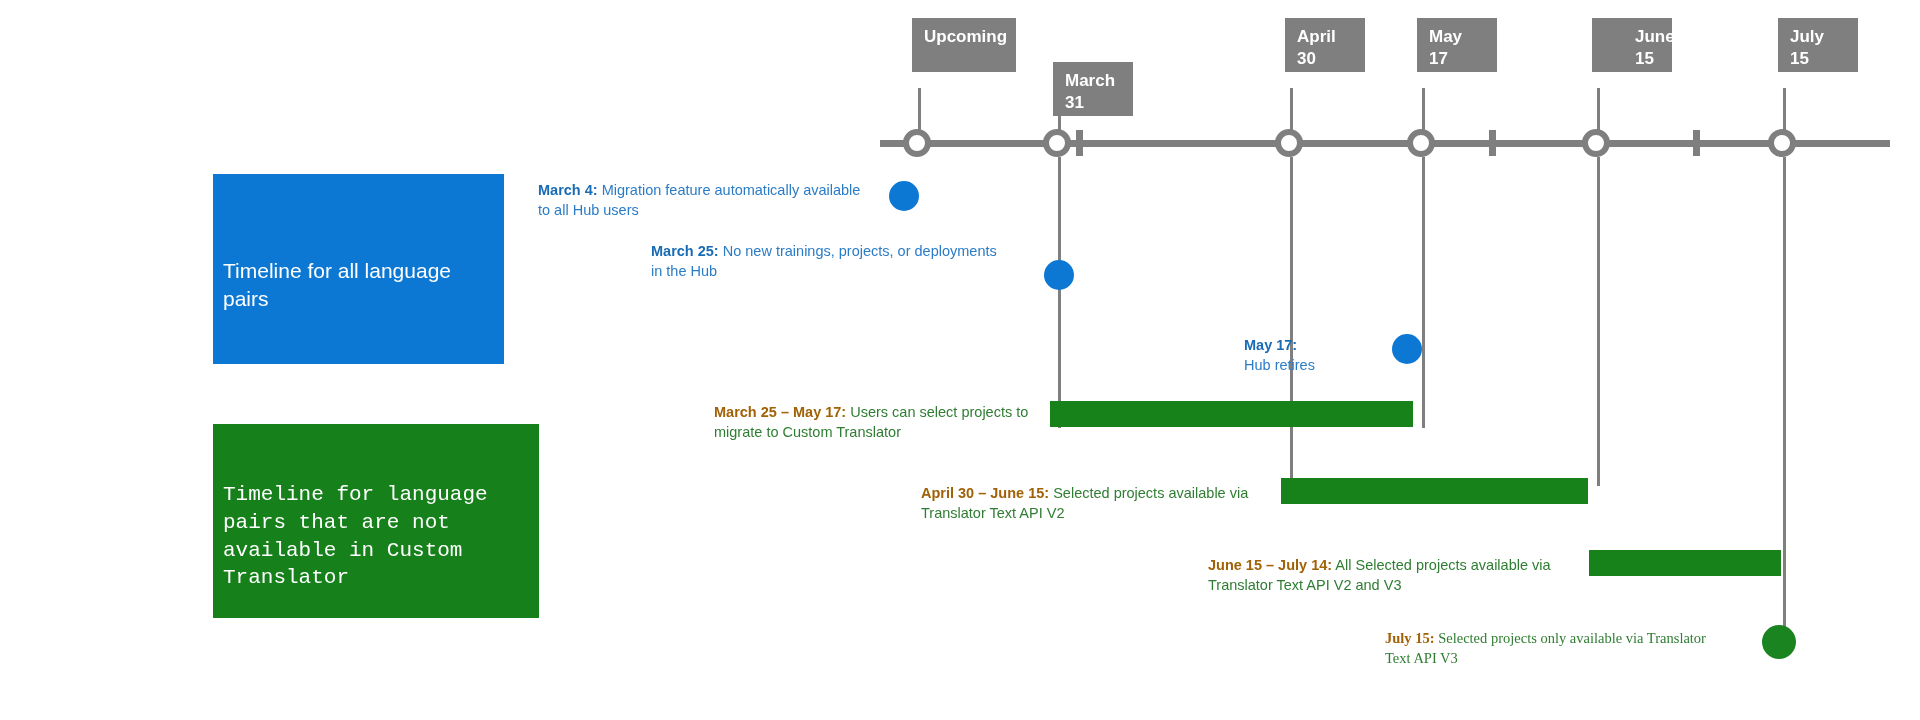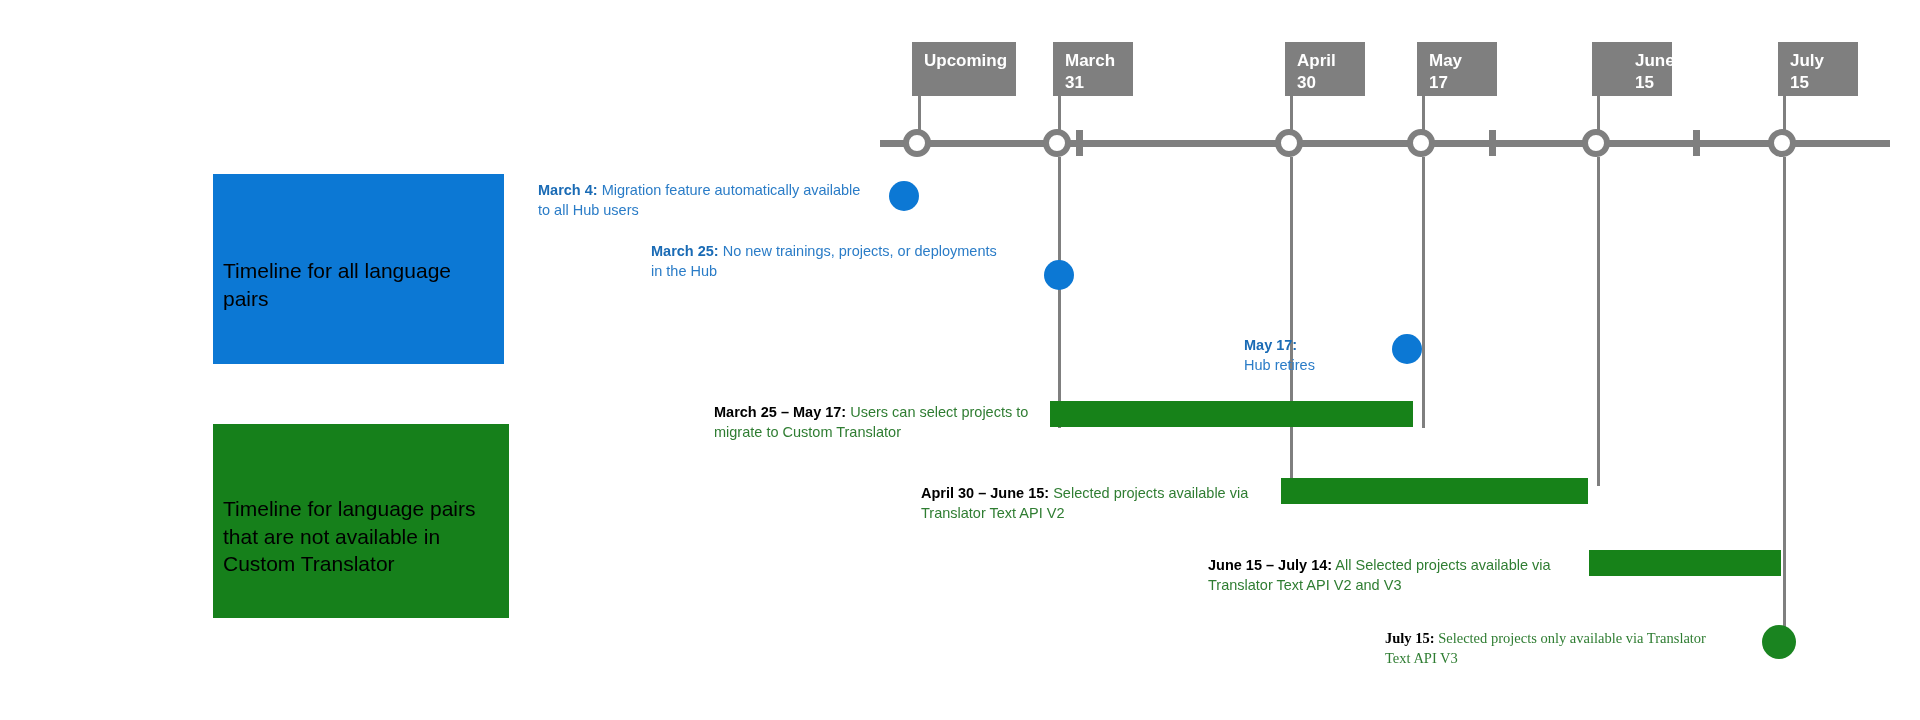--- a/index.html
+++ b/index.html
@@ -60,7 +60,7 @@
     font-weight: bold;
     line-height: 1.28;
     padding: 8px 10px 0 12px;
-    top: 42px;
+    top: 18px;
     width: 80px; height: 54px;
   }
   .flag.wide { width: 104px; }

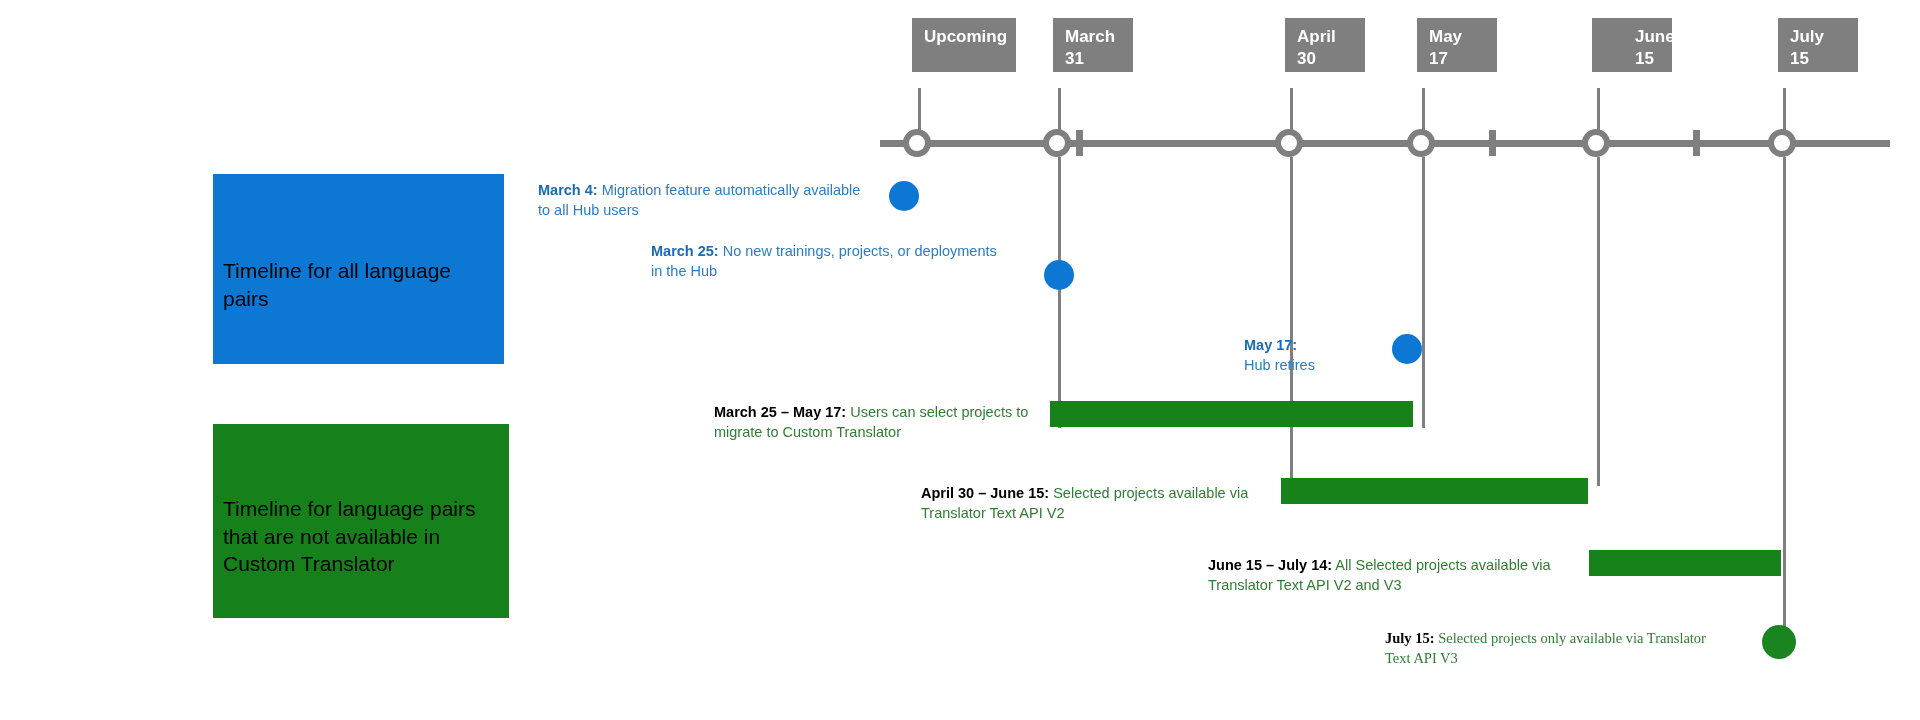--- a/index.html
+++ b/index.html
@@ -124,7 +124,7 @@
   <div class="stem" style="left:918px;"></div>
   <div class="node" style="left:903px;"></div>
 
-  <div class="flag" style="left:1053px;">
+  <div class="flag" style="left:1053px;margin-top:44px;">
     <div>March</div>
     <div>31</div>
   </div>

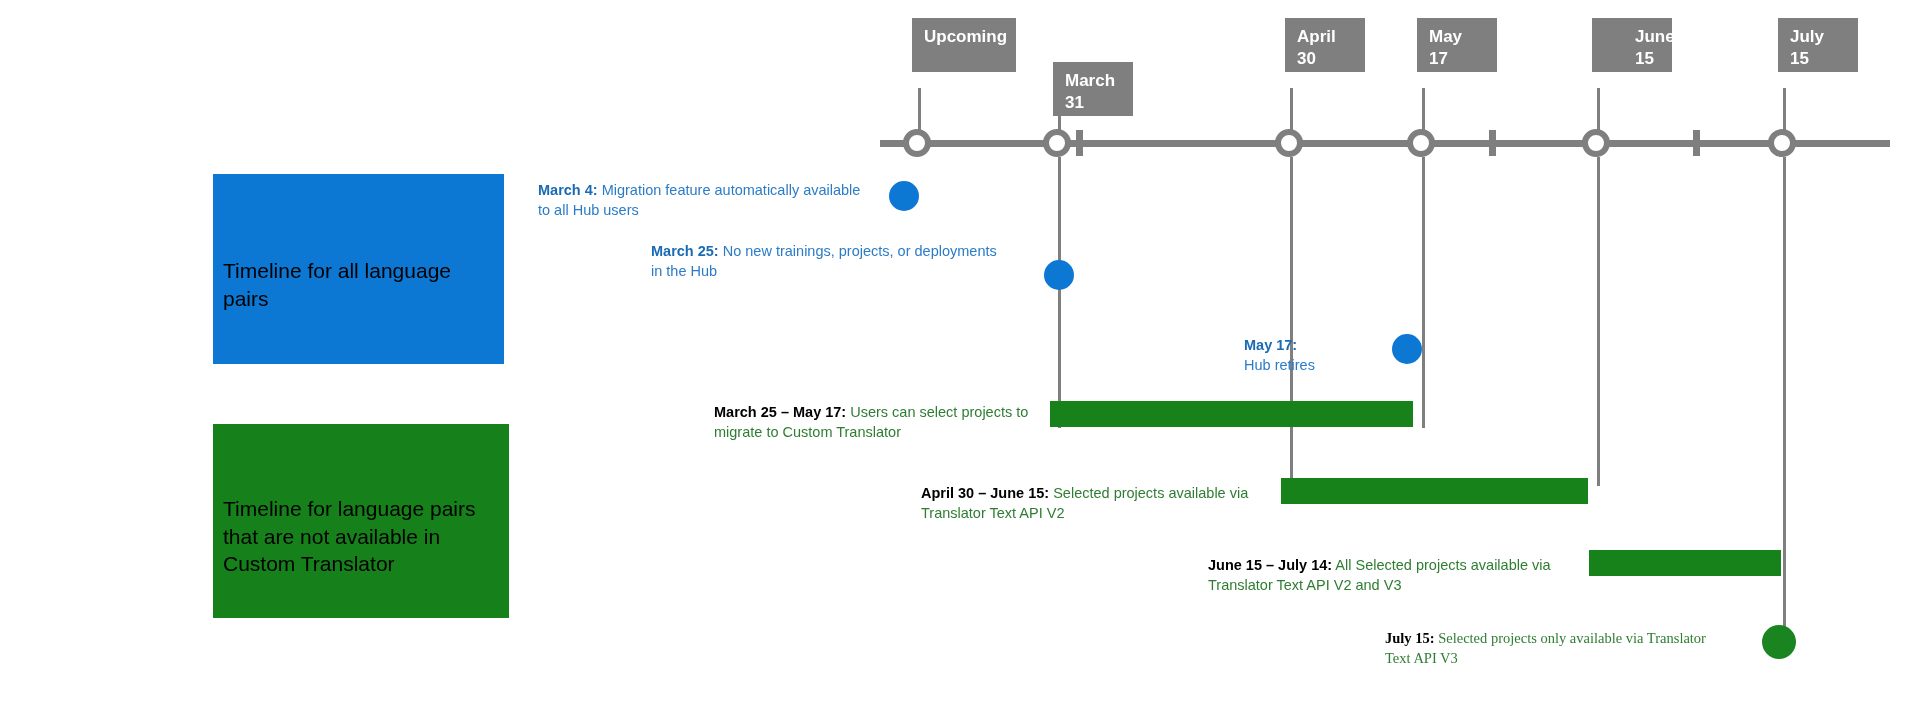--- a/index.html
+++ b/index.html
@@ -15,7 +15,7 @@
   .legend-box {
     position: absolute;
     display: flex; align-items: center;
-    color: #000000;
+    color: #ffffff;
     font-size: 21px;
     line-height: 1.32;
     padding: 1px 12px 0 10px;

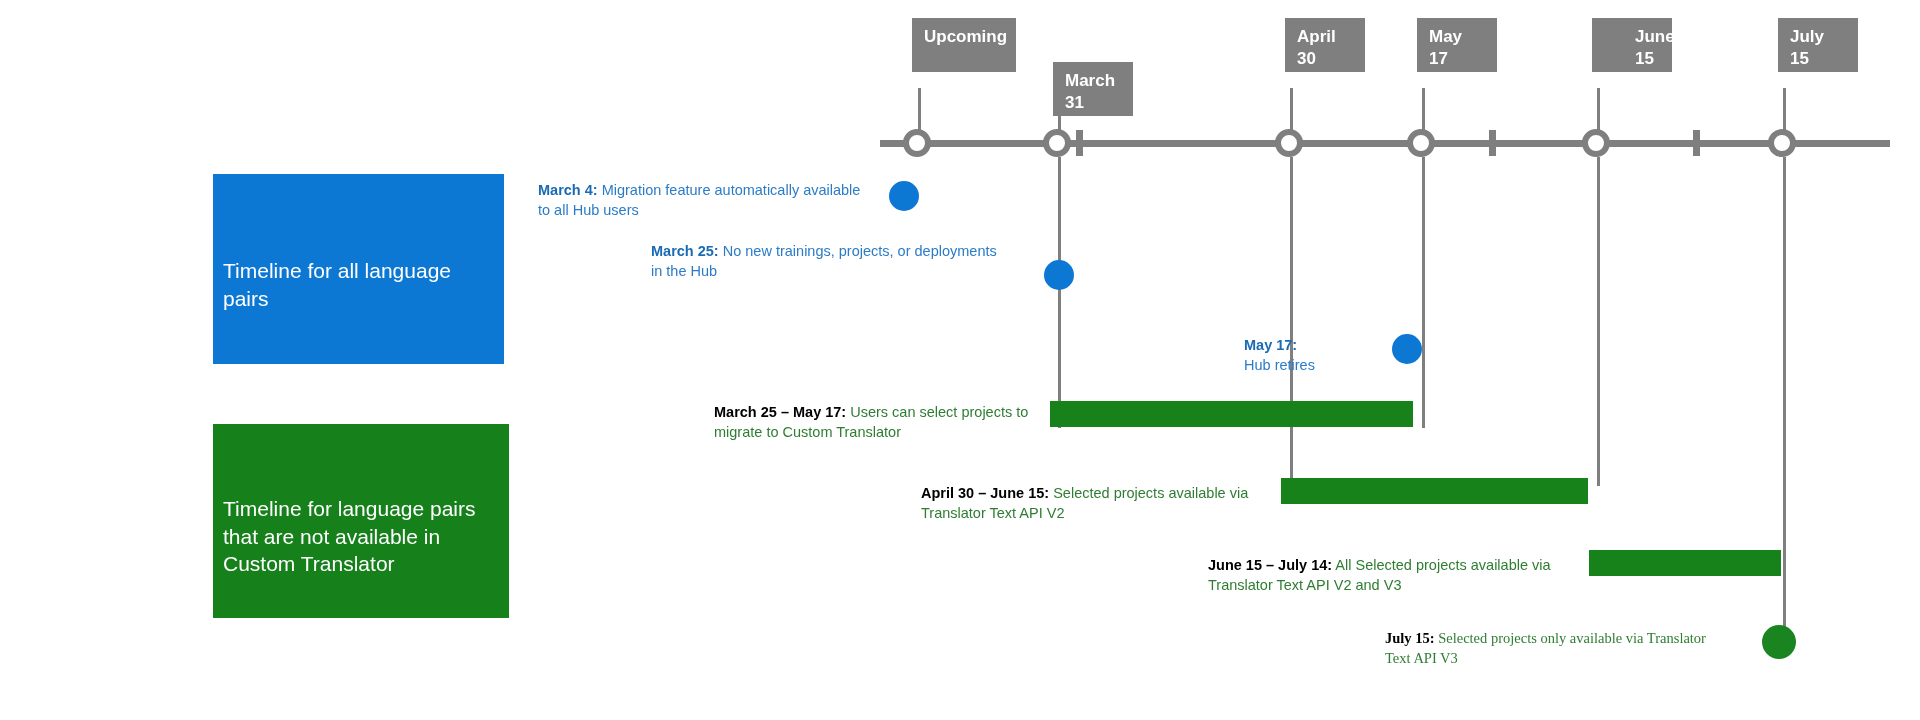--- a/index.html
+++ b/index.html
@@ -83,7 +83,7 @@
   .anno.blue  { color: #2a7cc7; }
   .anno.blue .lead { color: #1a6bb5; }
   .anno.green { color: #2f7d32; }
-  .anno.green .lead { color: #000000; }
+  .anno.green .lead { color: #a16207; }
 
   .dot {
     position: absolute;

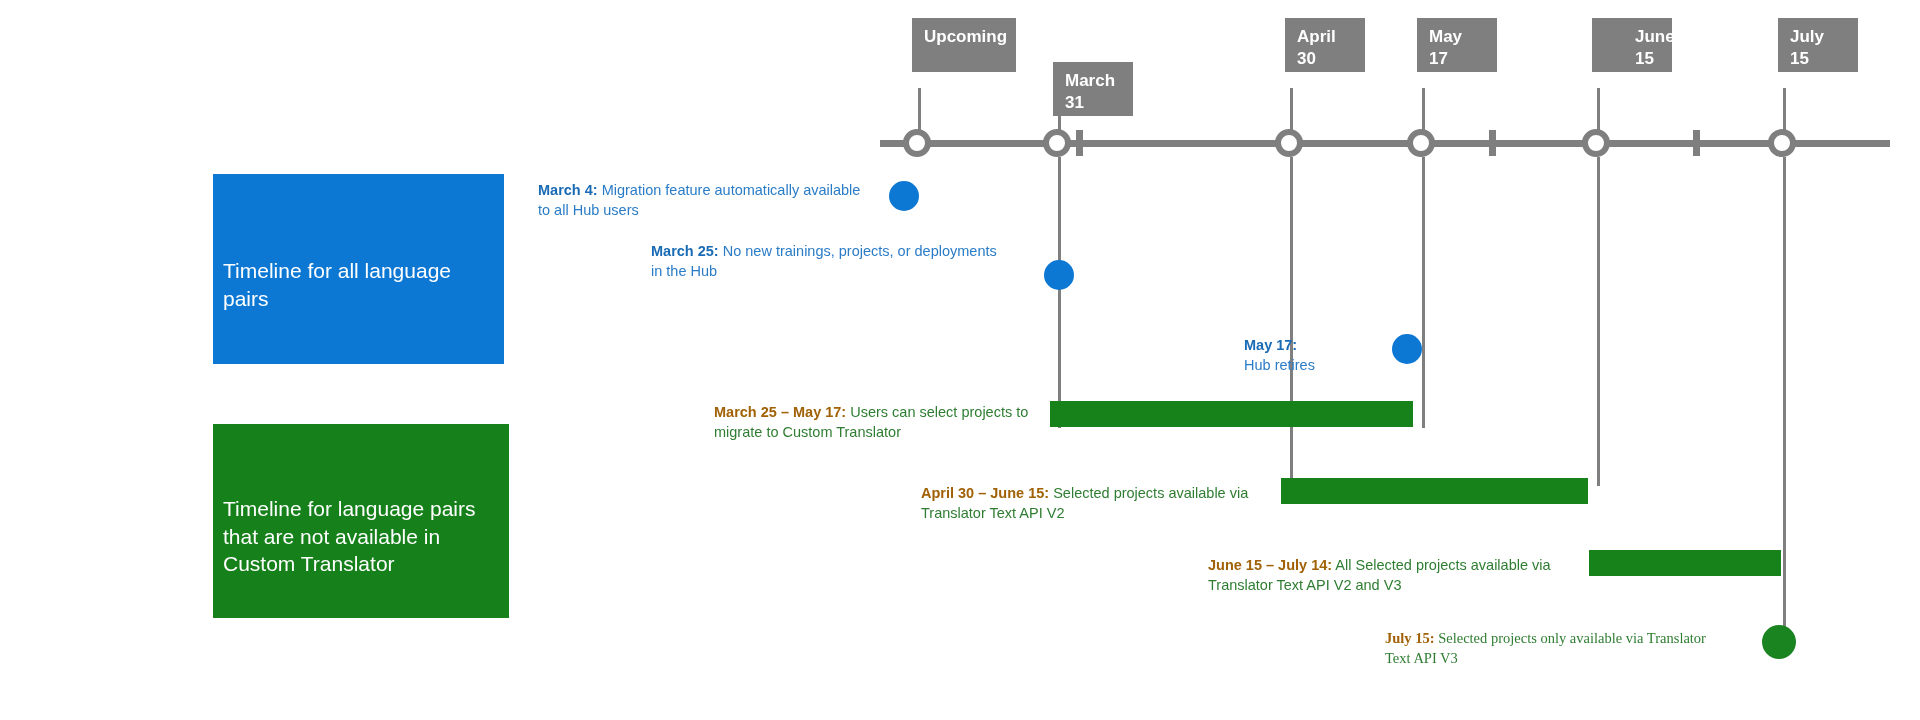--- a/index.html
+++ b/index.html
@@ -21,7 +21,7 @@
     padding: 1px 12px 0 10px;
   }
   #legend-blue  { left: 213px; top: 174px; width: 291px; height: 190px; background: #0c78d4; }
-  #legend-green { left: 213px; top: 424px; width: 296px; height: 194px; background: #16801b; }
+  #legend-green { left: 213px; top: 424px; width: 326px; height: 194px; background: #16801b; font-family: Liberation Mono, monospace; }
   #legend-blue  .legend-text { margin-top: 30px; }
   #legend-green .legend-text { margin-top: 30px; }
 

